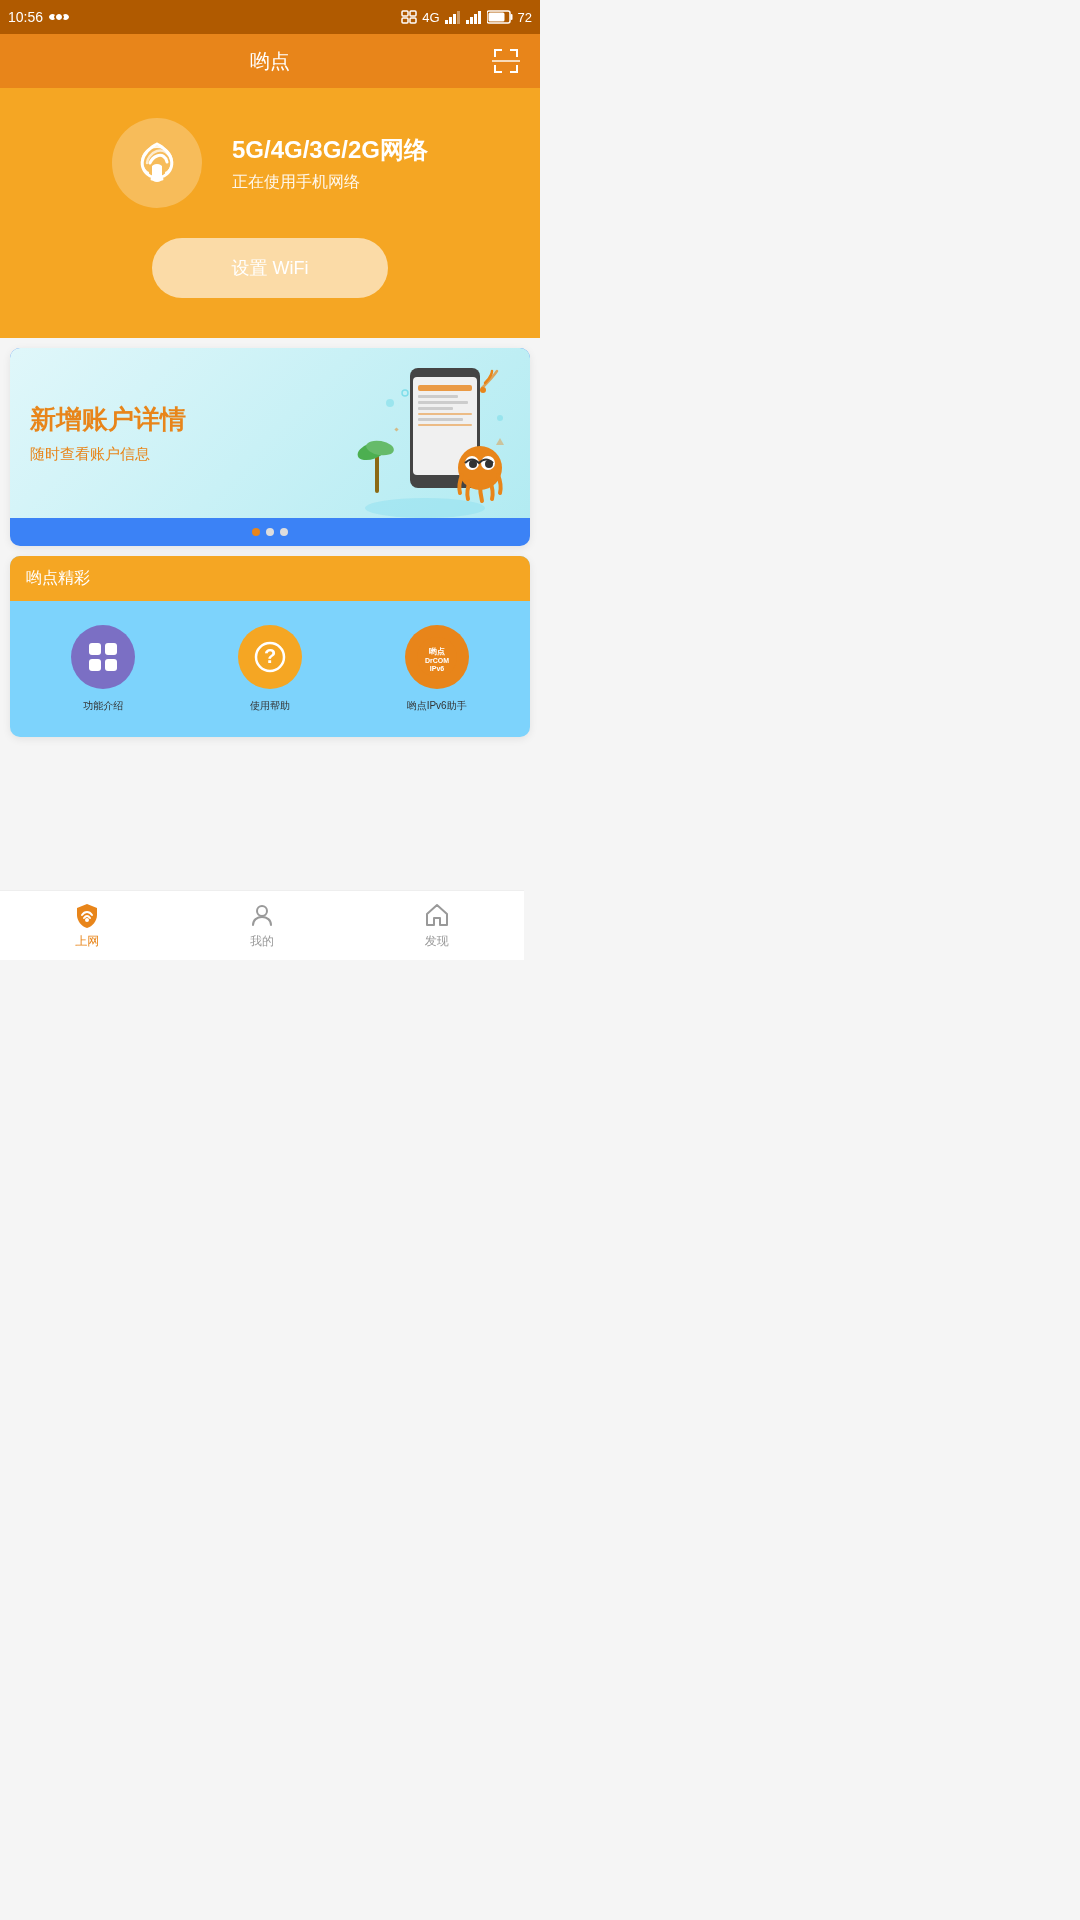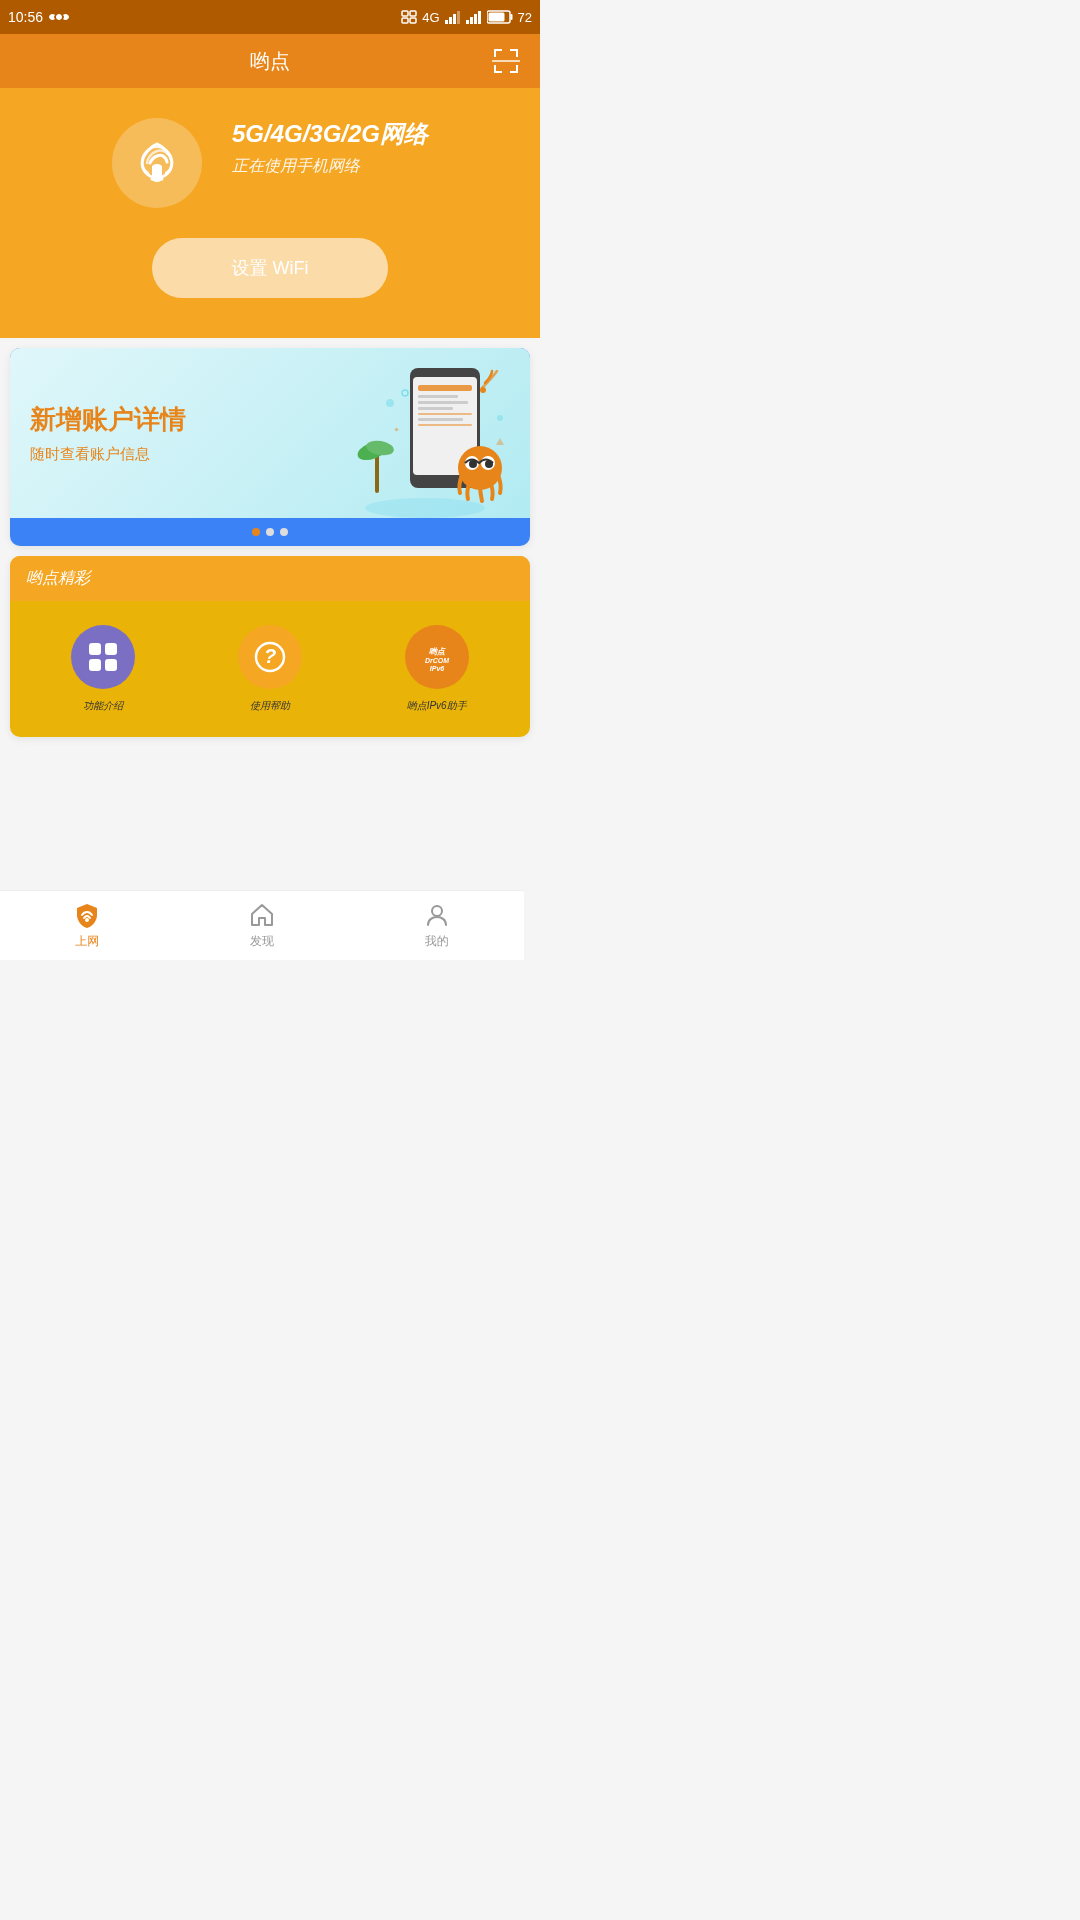--- a/index.html
+++ b/index.html
@@ -59,9 +59,9 @@
     }
     .network-info {
       display: flex;
+      align-items: center;
       gap: 30px;
       margin-bottom: 30px;
-      font-style: italic;
     }
     .telecom-logo {
       width: 90px;

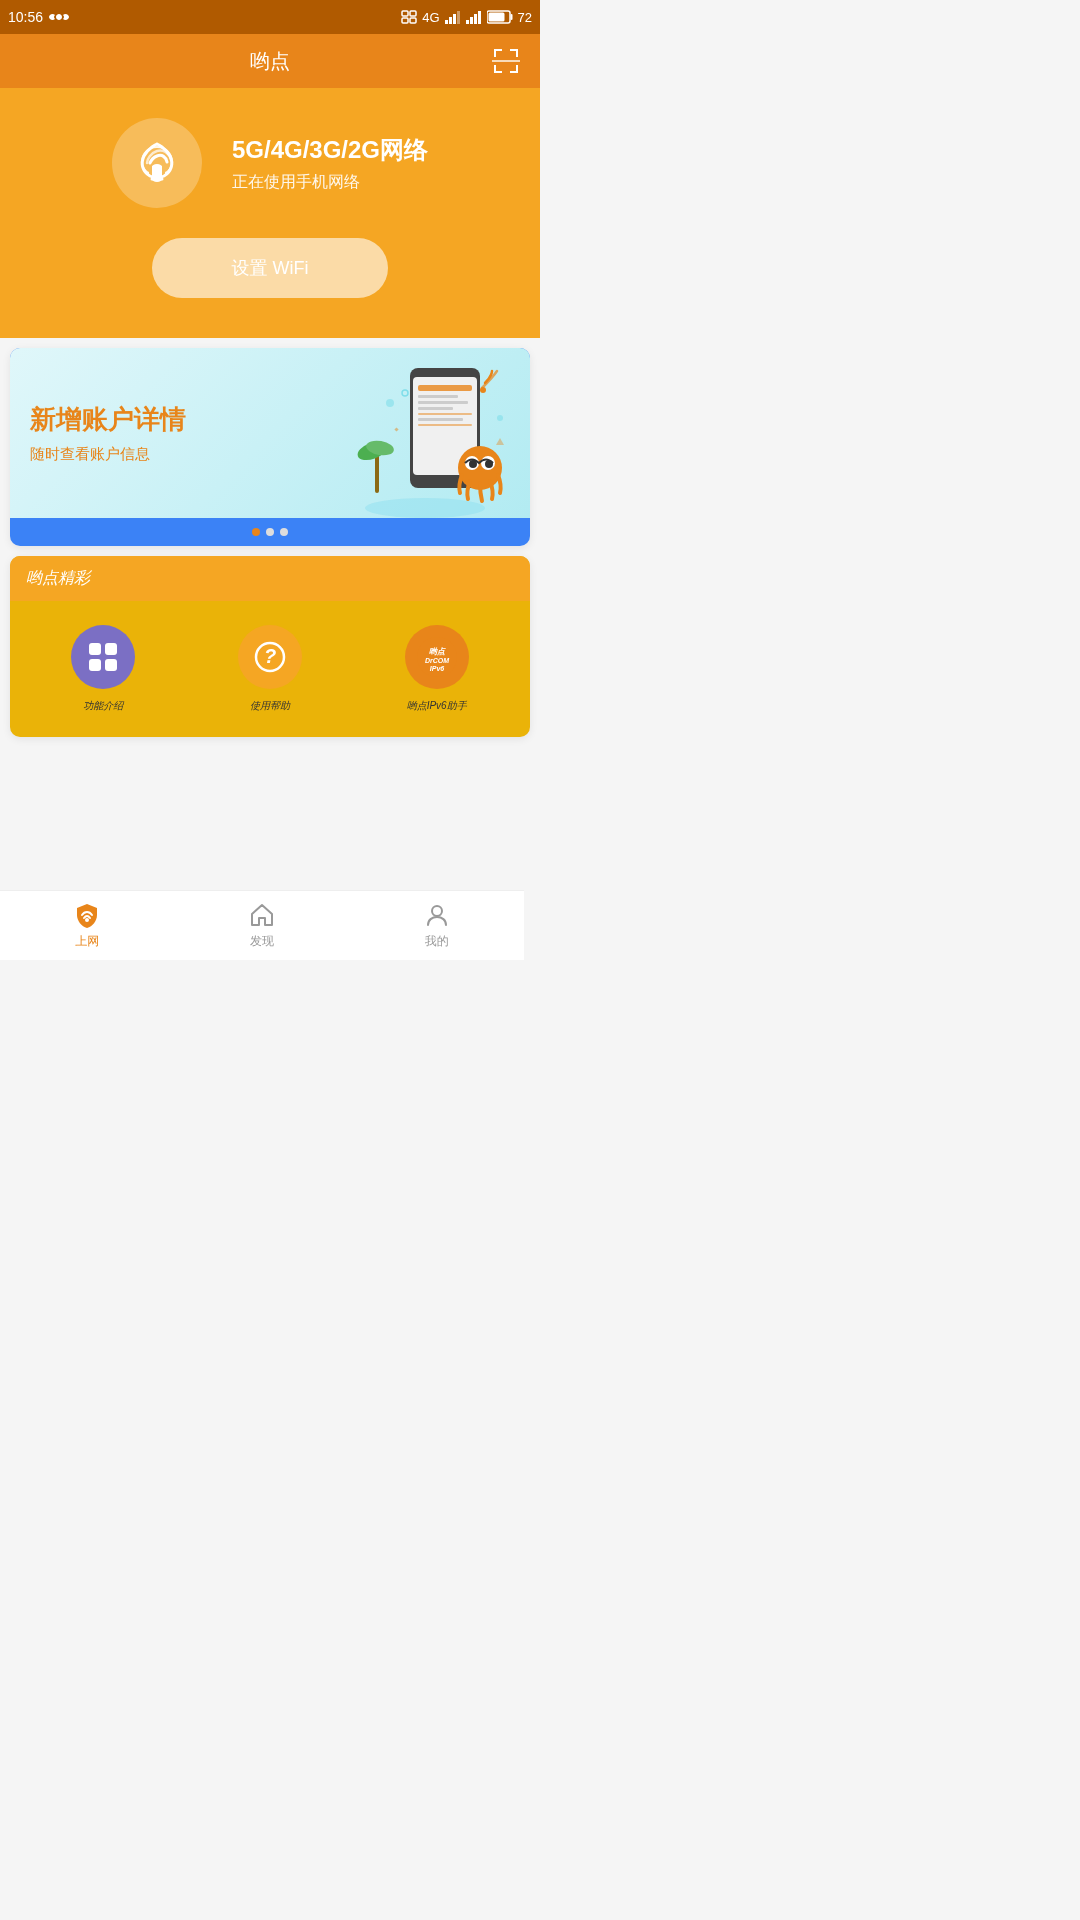--- a/index.html
+++ b/index.html
@@ -145,12 +145,11 @@
 
     
     .features-section {
-      background: #eab308;
+      background: #7dd3fc;
       margin: 10px 10px 0;
       border-radius: 10px;
       overflow: hidden;
       box-shadow: 0 2px 8px rgba(0,0,0,0.08);
-      font-style: italic;
     }
     .features-header {
       background: #F5A623;

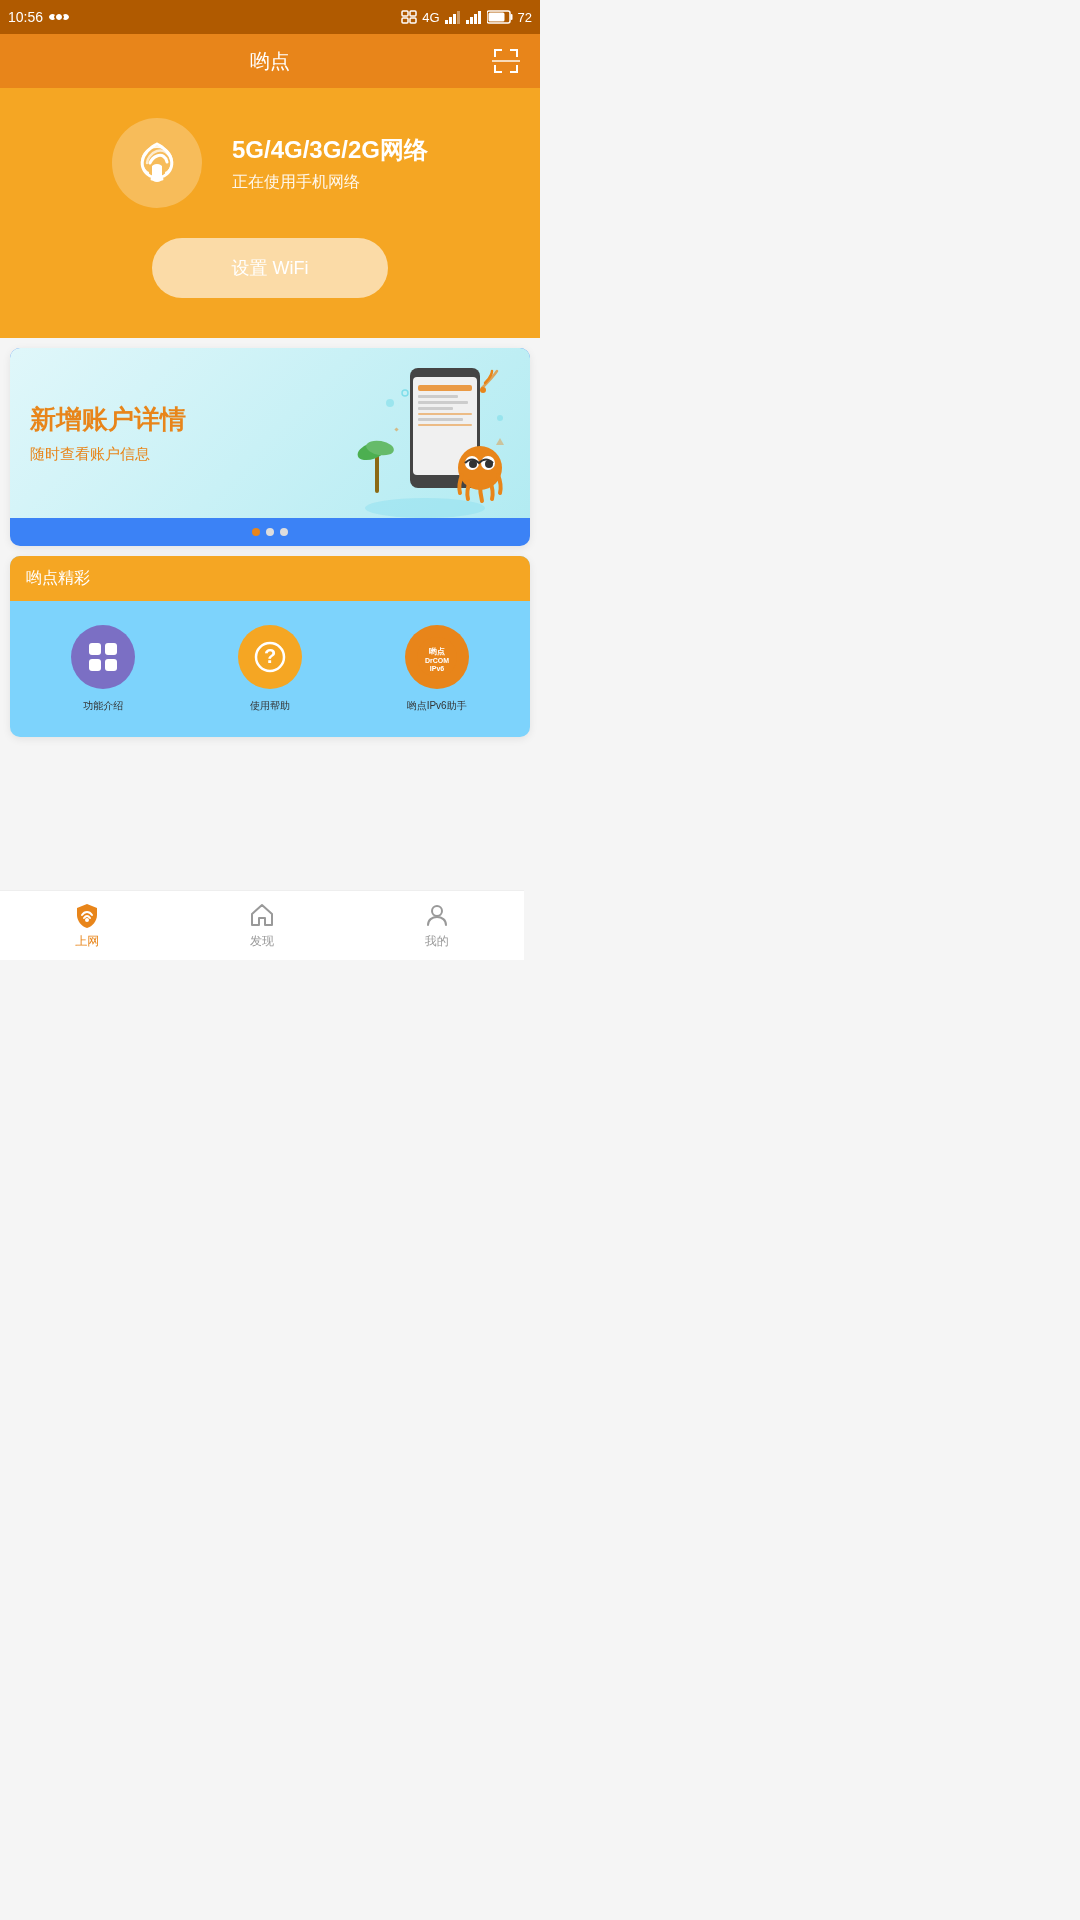--- a/index.html
+++ b/index.html
@@ -447,20 +447,20 @@
   <div class="nav-item">
     <div class="nav-icon">
       <svg width="28" height="28" viewBox="0 0 28 28" fill="none">
-        <path d="M14 4 L4 13 L4 24 L11 24 L11 17 L17 17 L17 24 L24 24 L24 13 Z" stroke="#999" stroke-width="2" fill="none" stroke-linejoin="round"></path>
+        <circle cx="14" cy="10" r="5" stroke="#999" stroke-width="2" fill="none"></circle>
+        <path d="M5 24 C5 19 9 16 14 16 C19 16 23 19 23 24" stroke="#999" stroke-width="2" fill="none" stroke-linecap="round"></path>
       </svg>
     </div>
-    <span class="nav-label">发现</span>
+    <span class="nav-label">我的</span>
   </div>
 
   <div class="nav-item">
     <div class="nav-icon">
       <svg width="28" height="28" viewBox="0 0 28 28" fill="none">
-        <circle cx="14" cy="10" r="5" stroke="#999" stroke-width="2" fill="none"></circle>
-        <path d="M5 24 C5 19 9 16 14 16 C19 16 23 19 23 24" stroke="#999" stroke-width="2" fill="none" stroke-linecap="round"></path>
+        <path d="M14 4 L4 13 L4 24 L11 24 L11 17 L17 17 L17 24 L24 24 L24 13 Z" stroke="#999" stroke-width="2" fill="none" stroke-linejoin="round"></path>
       </svg>
     </div>
-    <span class="nav-label">我的</span>
+    <span class="nav-label">发现</span>
   </div>
 
 </div>

